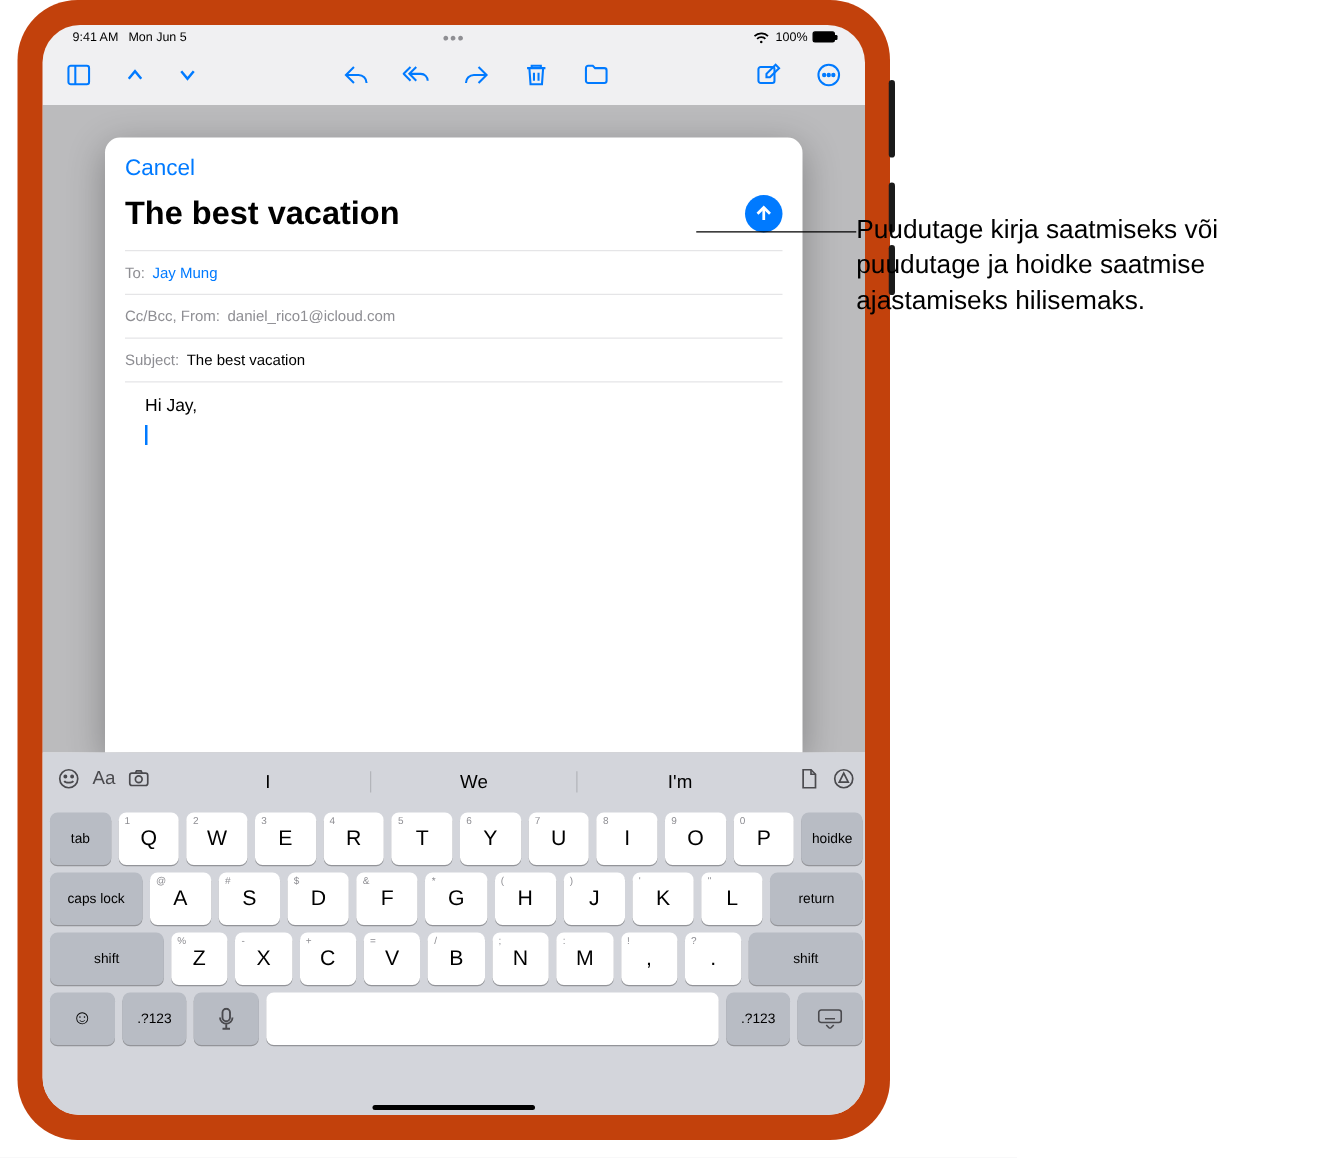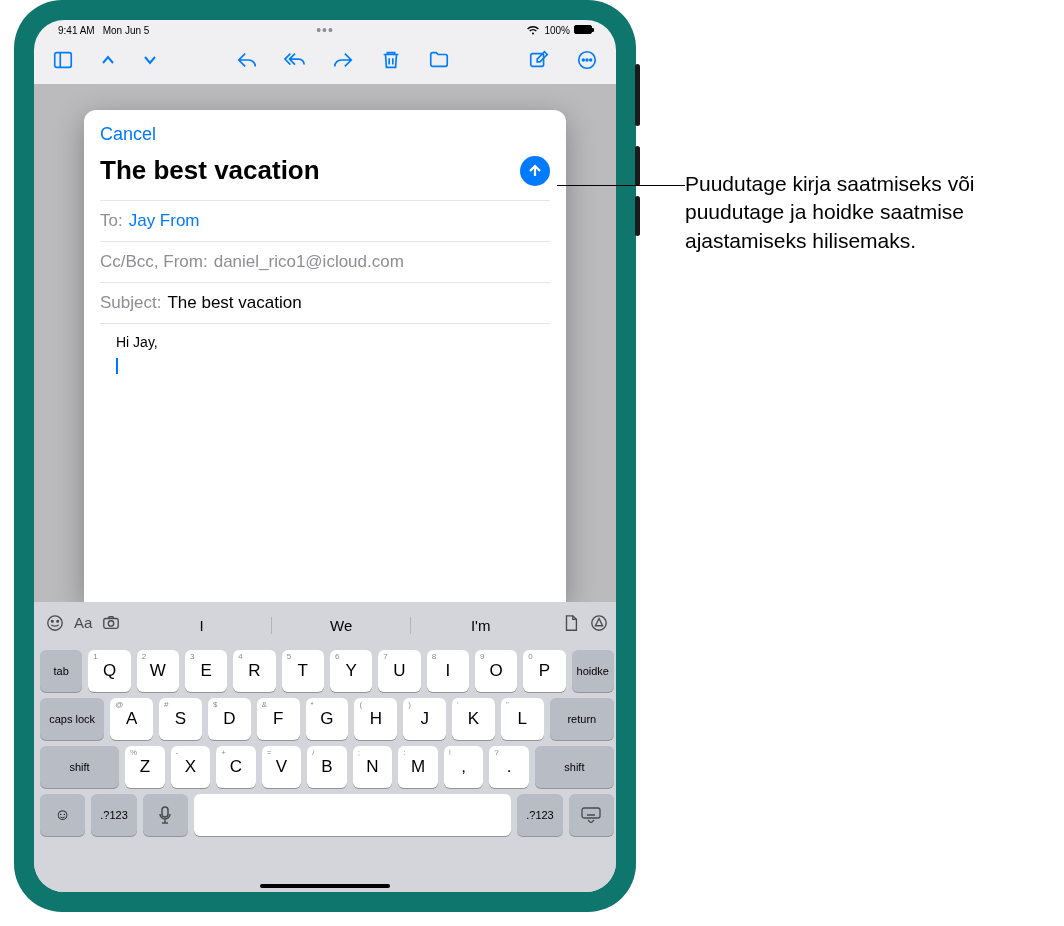--- a/index.html
+++ b/index.html
@@ -16,9 +16,9 @@
     position: absolute;
     left: 14px;
     top: 0px;
-    width: 622px;
+    width: 698px;
     height: 912px;
-    background: #0f766e;
+    background: #c2410c;
     border-radius: 48px;
     padding: 20px;
   }

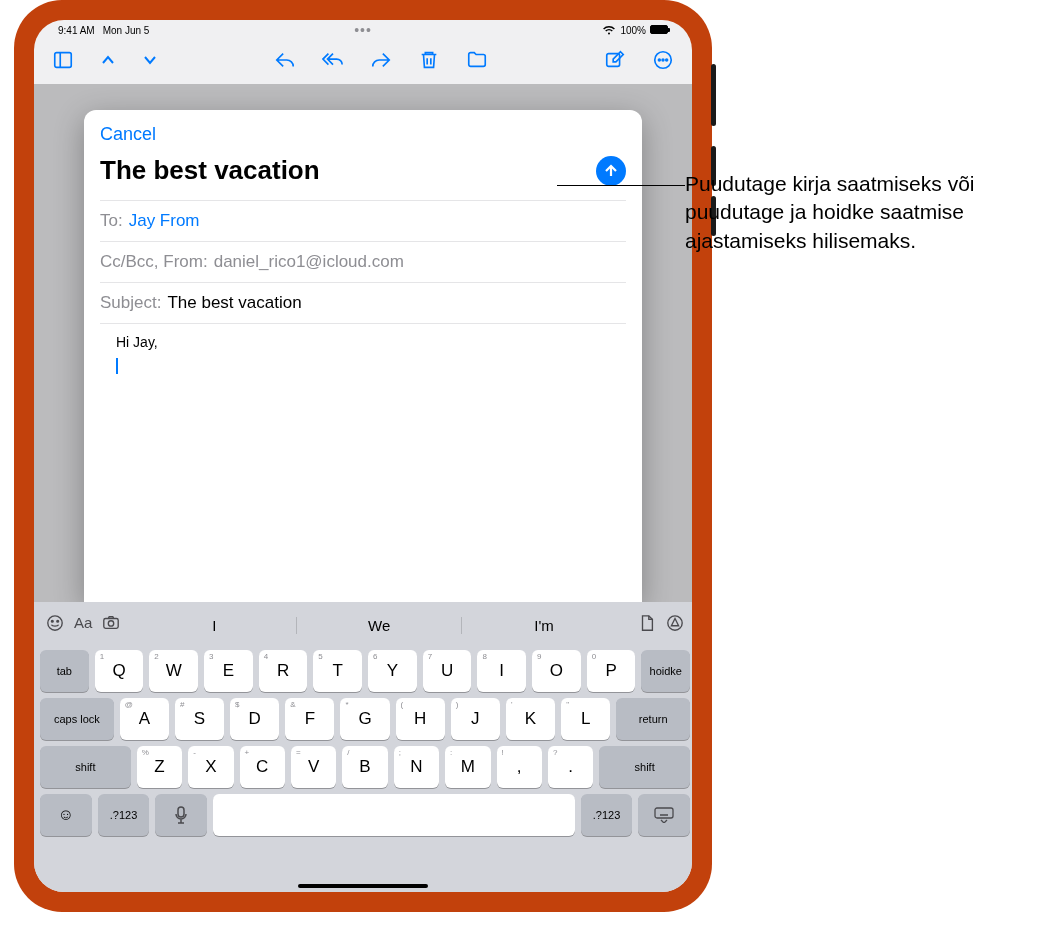--- a/index.html
+++ b/index.html
@@ -97,7 +97,7 @@
     margin: 0 16px;
     border-top:1px solid #e5e5e7;
     padding:10px 0;
-    font-size:17px;
+    font-size:12px;
     display:flex; gap:6px;
   }
   .field-label { color:#8e8e93; }

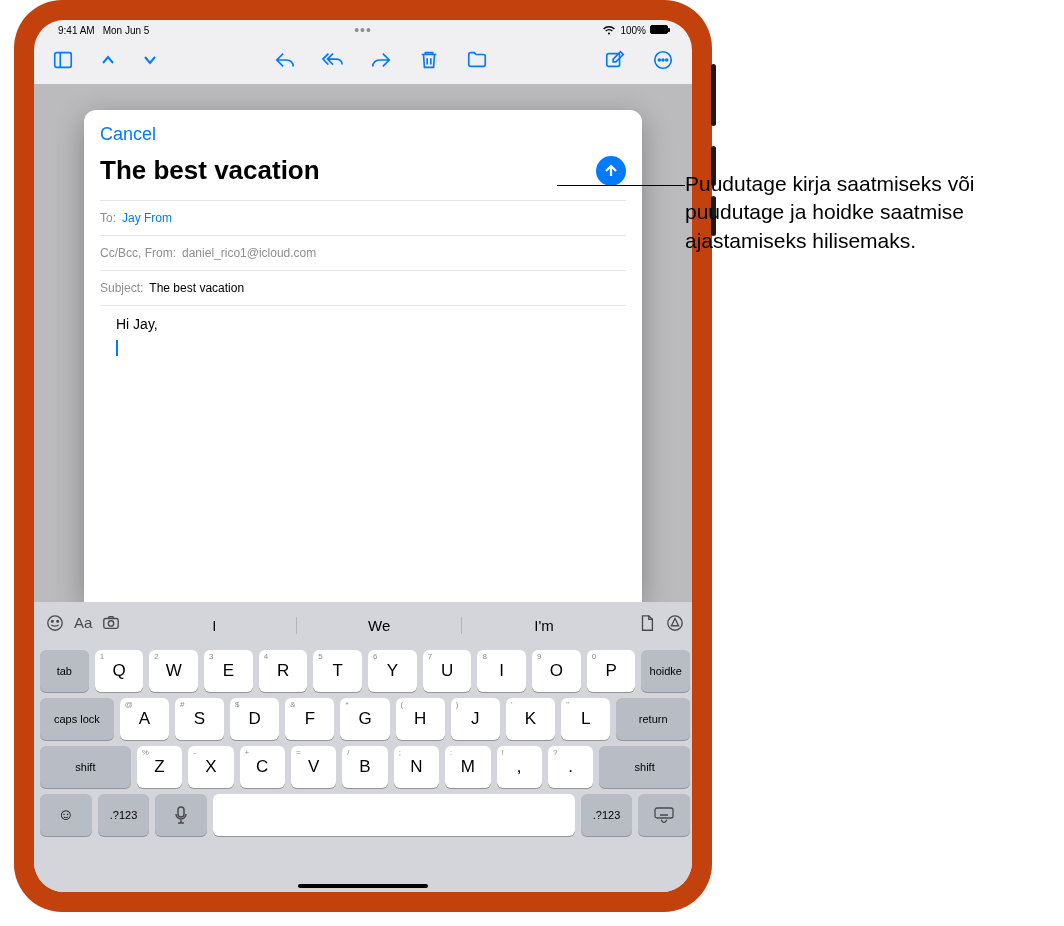--- a/index.html
+++ b/index.html
@@ -259,7 +259,7 @@
       </div>
       <div class="field-row">
         <span class="field-label">To:</span>
-        <span class="field-link">Jay From</span>
+        <span class="field-link">Jay Mung</span>
       </div>
       <div class="field-row">
         <span class="field-label">Cc/Bcc, From:</span>

